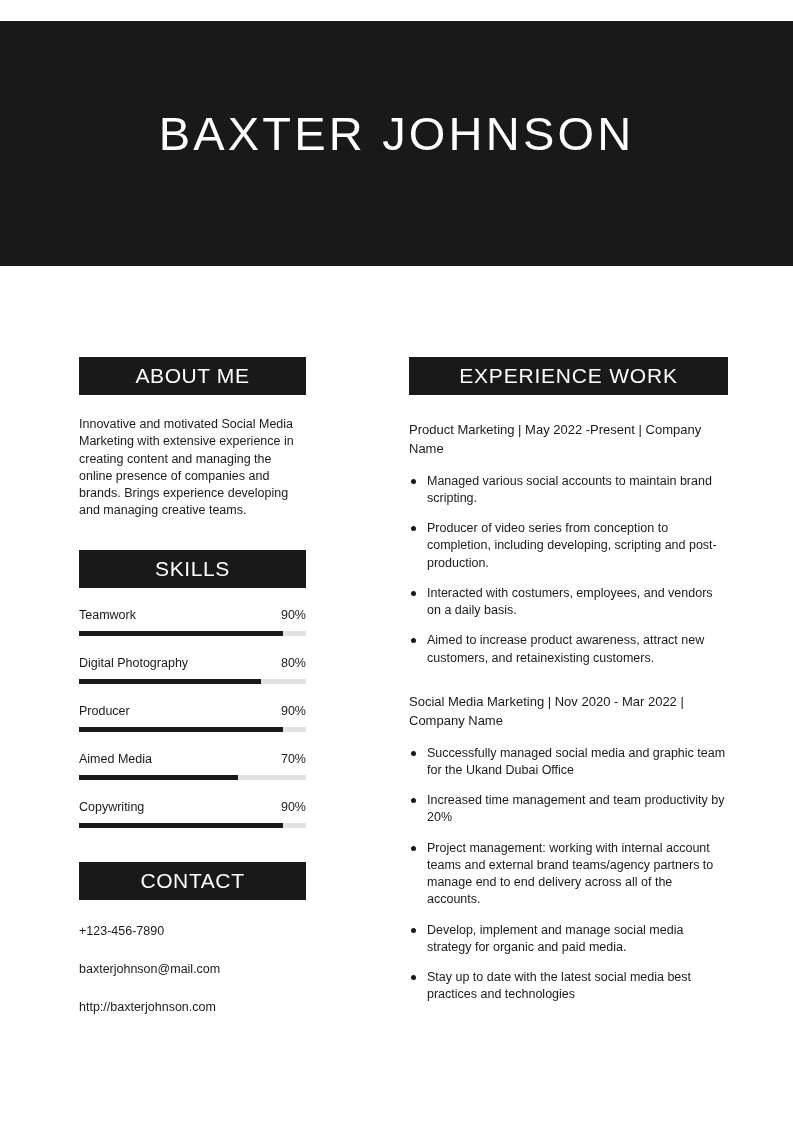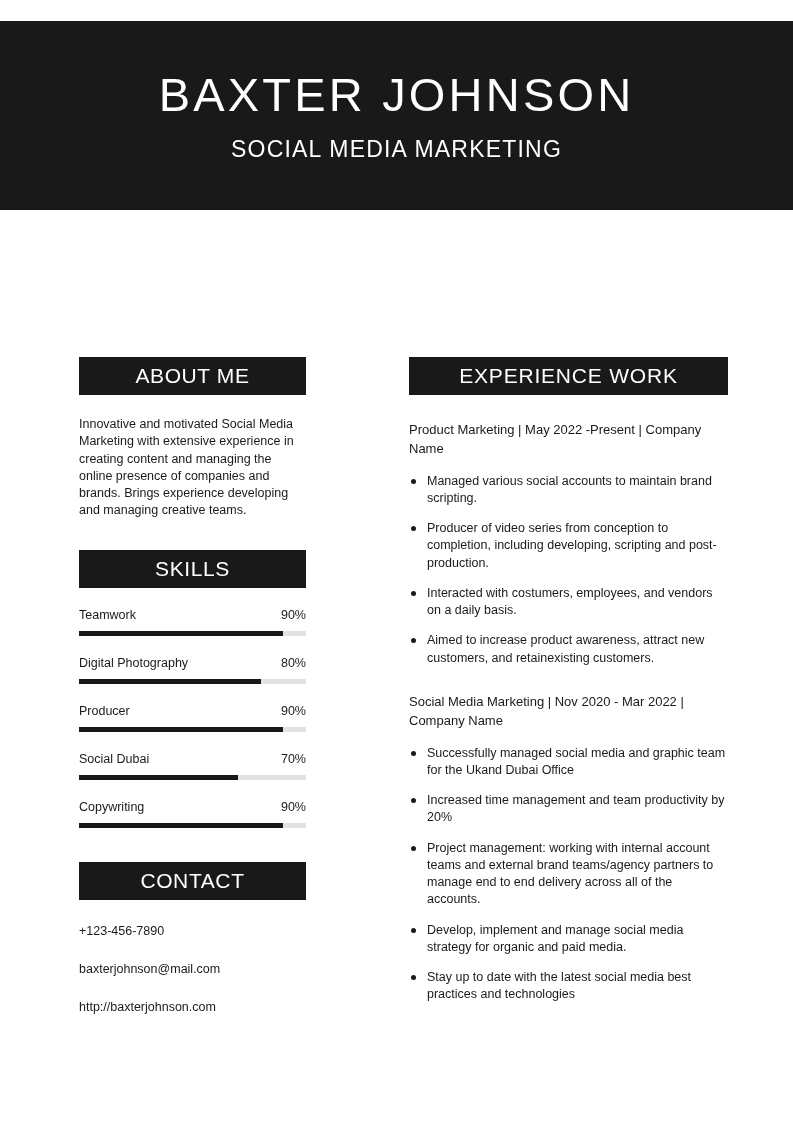--- a/index.html
+++ b/index.html
@@ -28,7 +28,7 @@
     left: 0;
     top: 21px;
     width: 793px;
-    height: 189px;
+    height: 245px;
     background: #191919;
     display: flex;
     flex-direction: column;

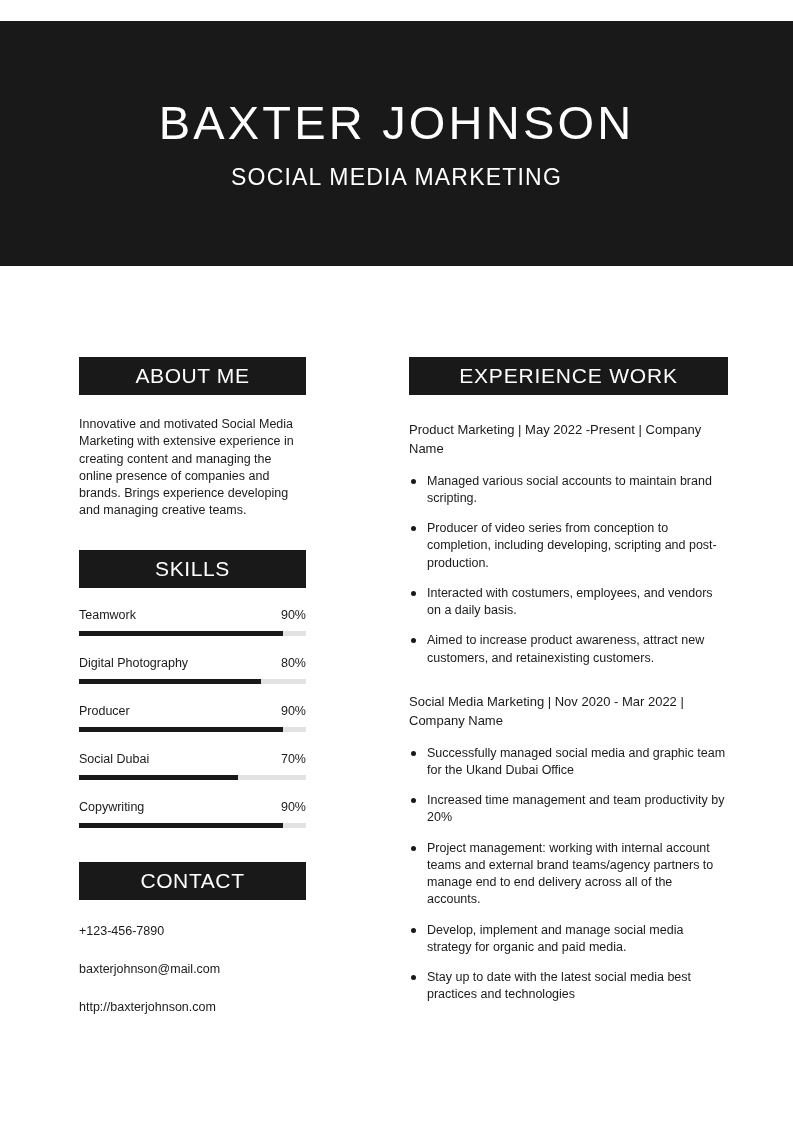--- a/index.html
+++ b/index.html
@@ -168,7 +168,6 @@
 
   <div class="header">
     <div class="header-name">BAXTER JOHNSON</div>
-    <div class="header-role">SOCIAL MEDIA MARKETING</div>
   </div>
 
   <div class="left-col">

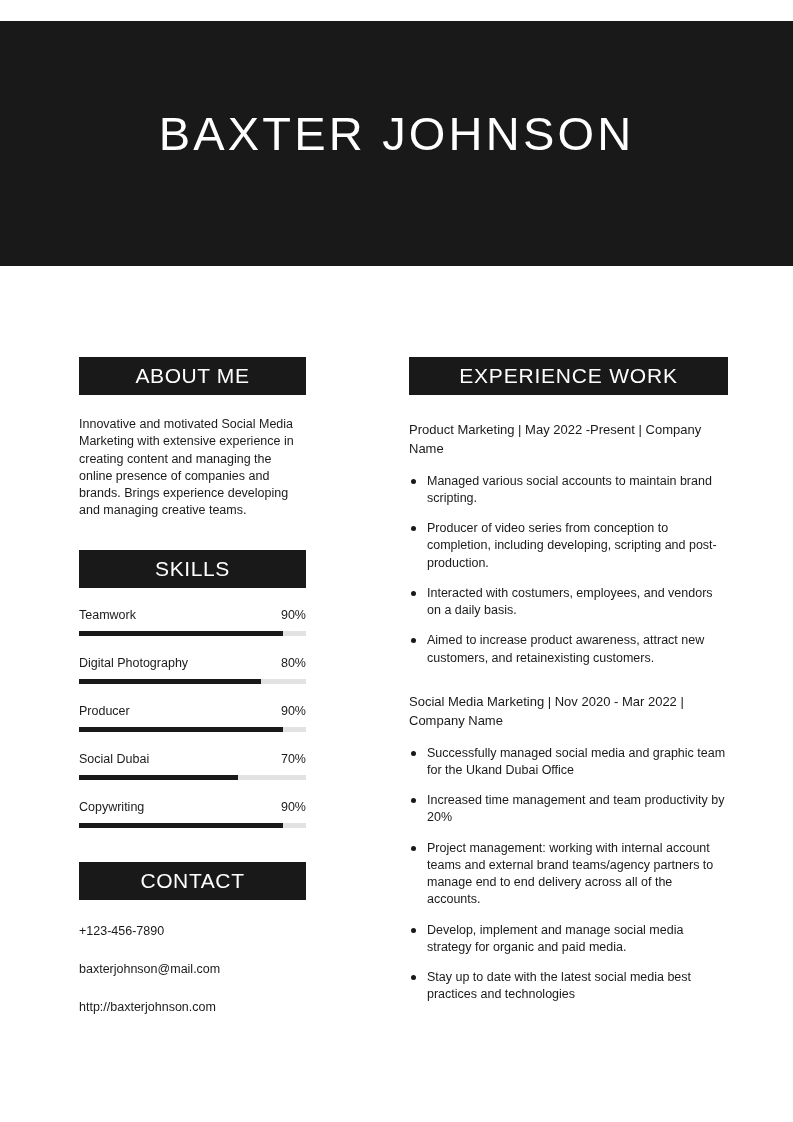--- a/index.html
+++ b/index.html
@@ -210,7 +210,7 @@
 
       <div class="skill">
         <div class="skill-row">
-          <span class="skill-name">Social Dubai</span>
+          <span class="skill-name">Aimed Media</span>
           <span class="skill-pct">70%</span>
         </div>
         <div class="bar-track">

